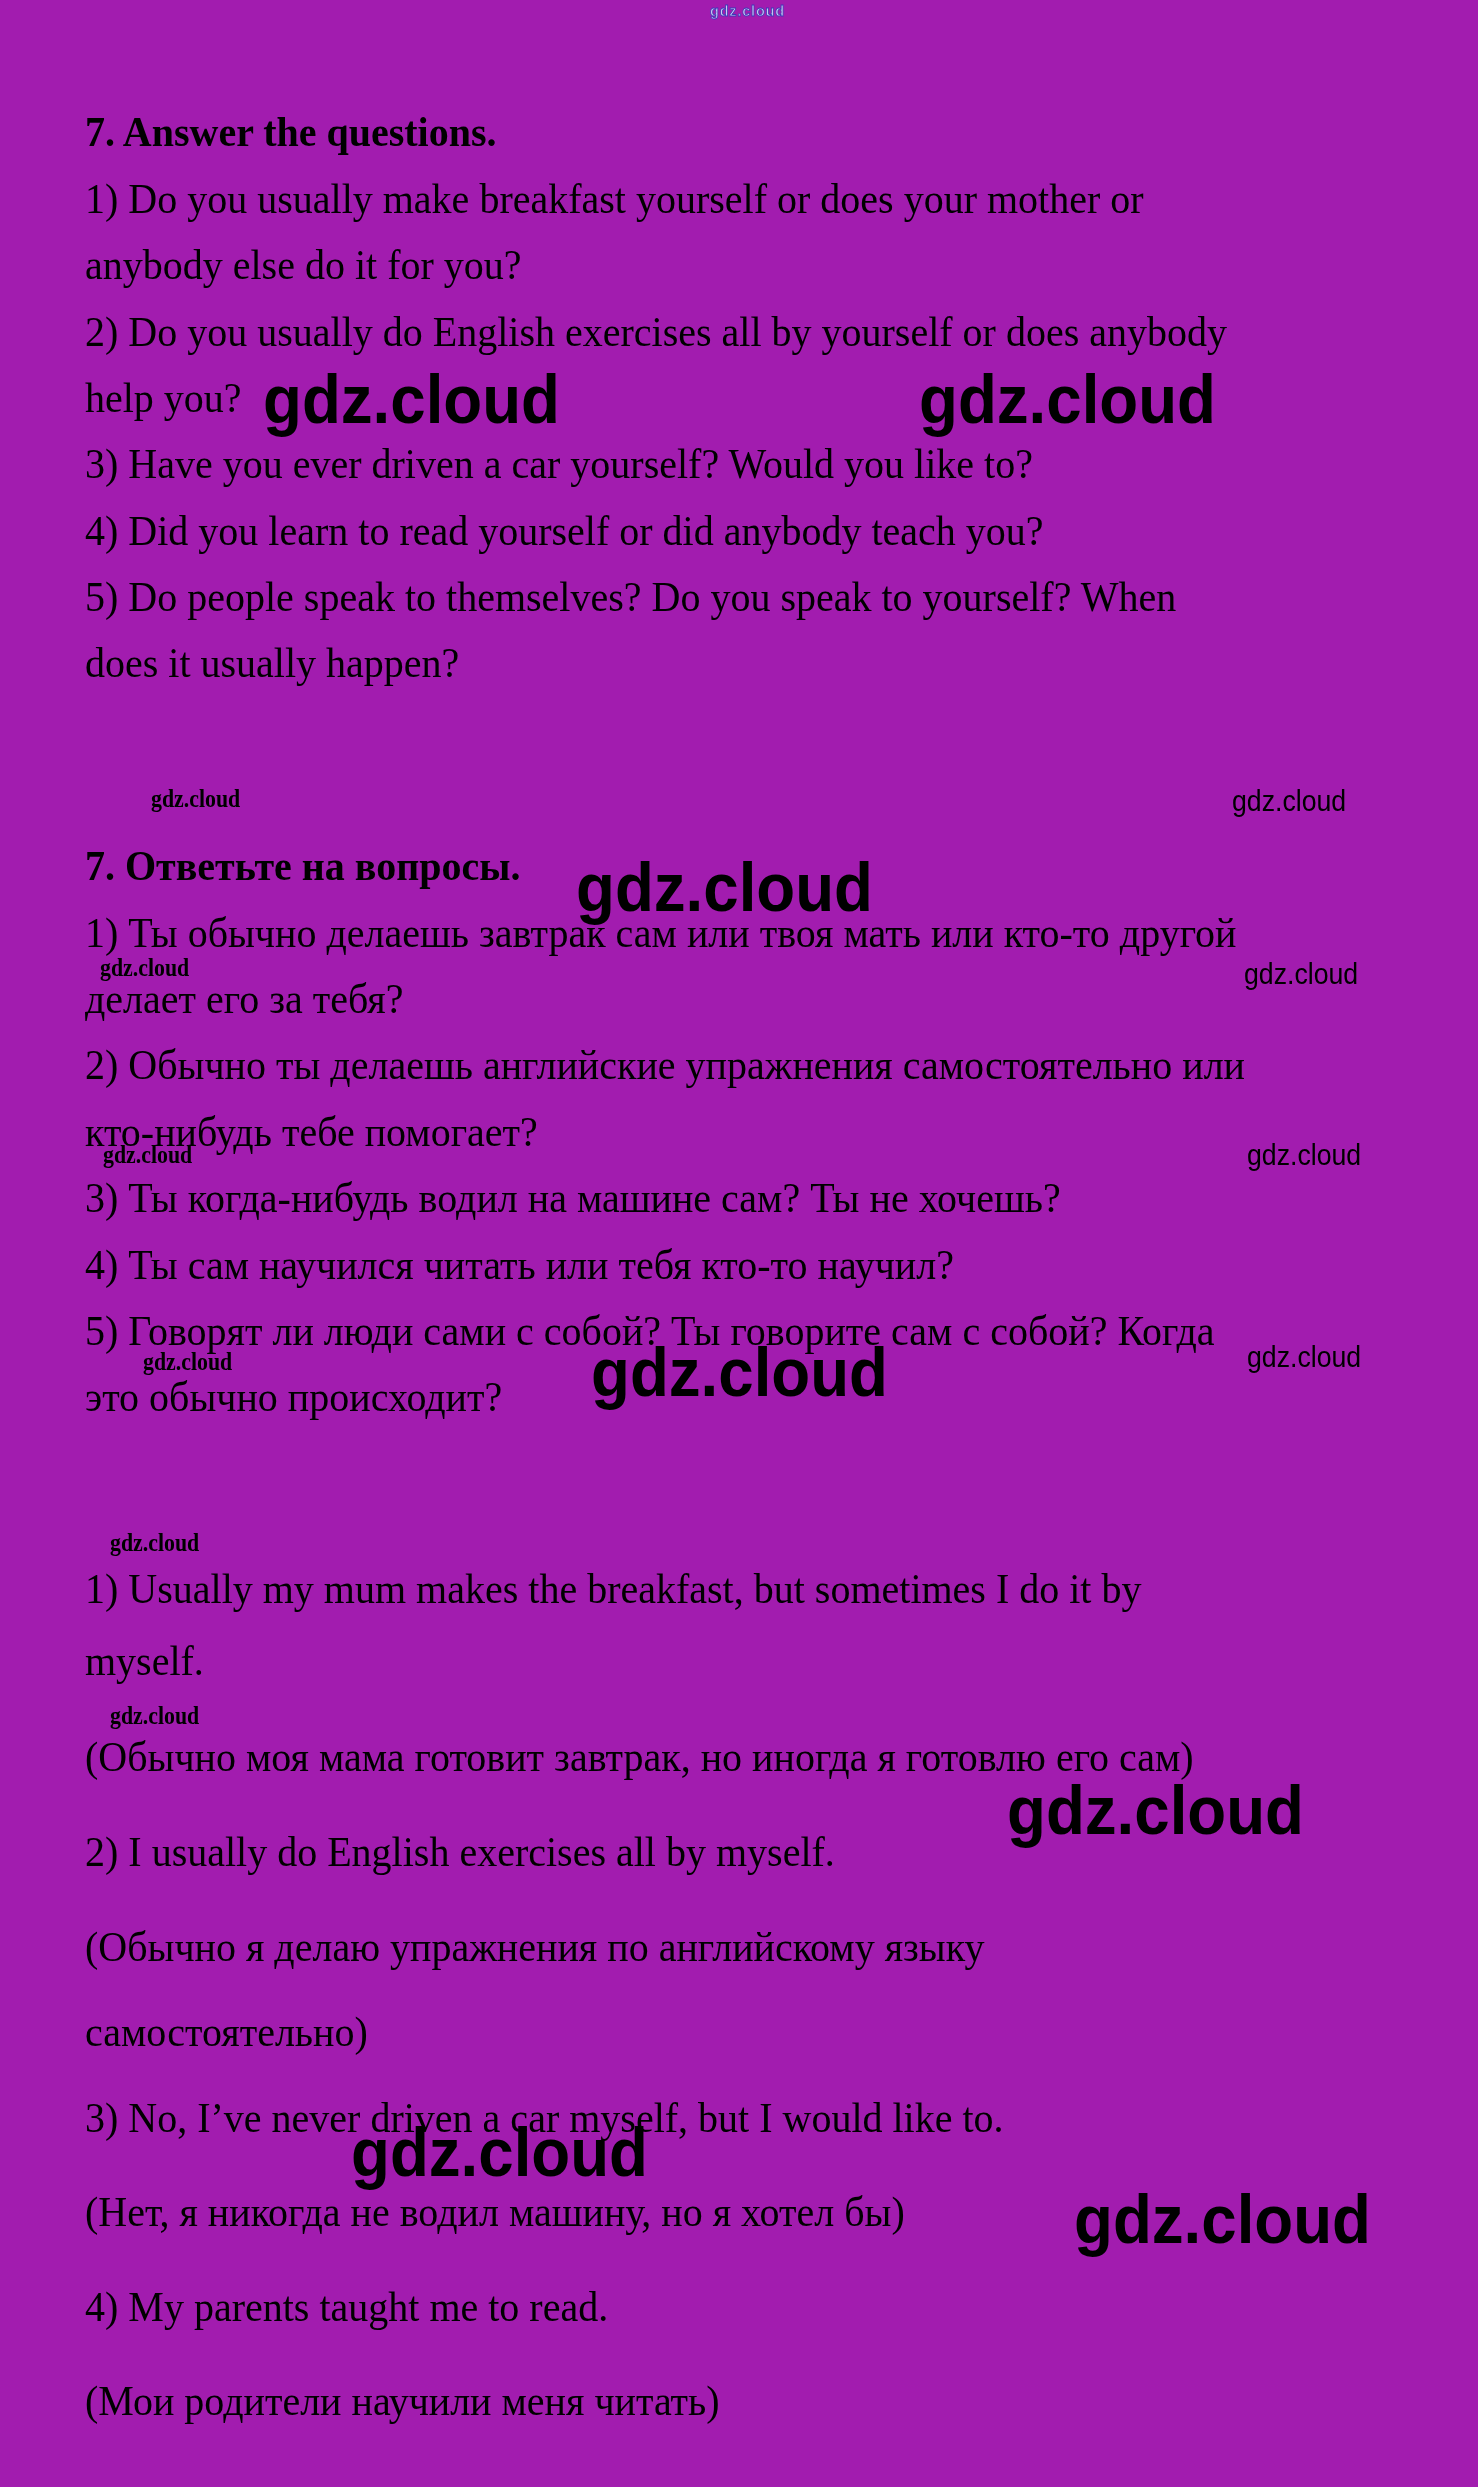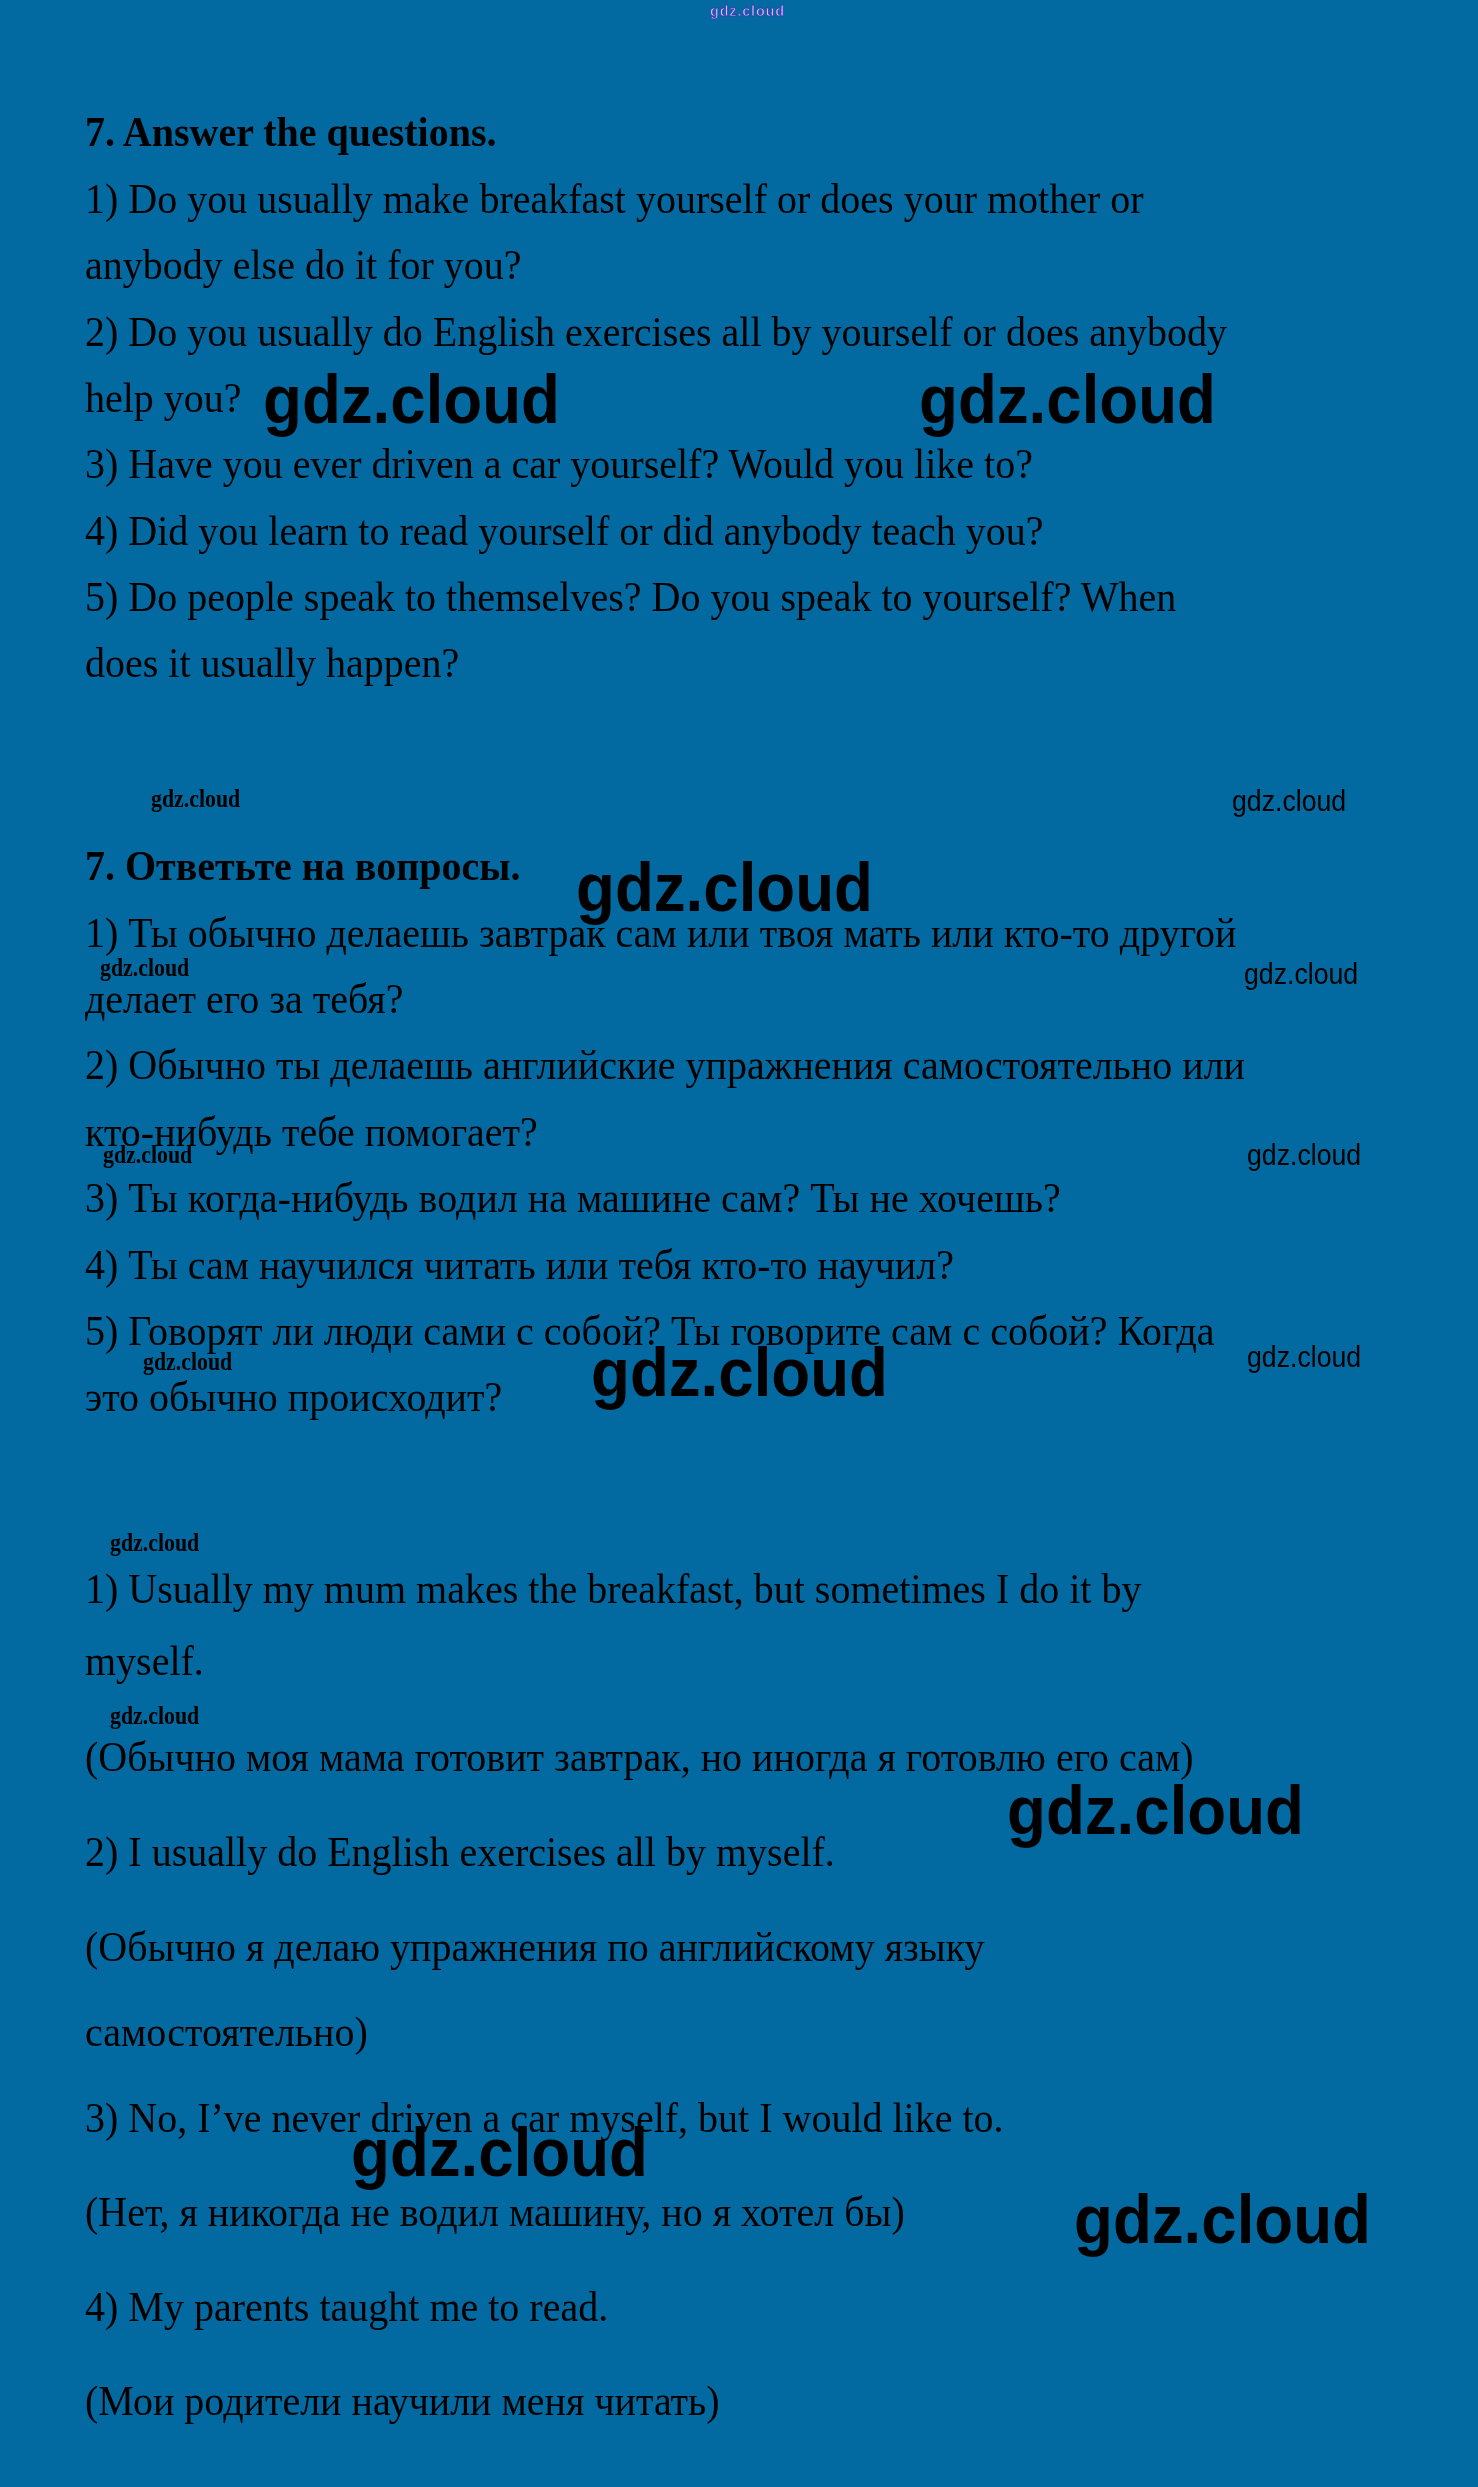--- a/index.html
+++ b/index.html
@@ -7,7 +7,7 @@
     position: relative;
     width: 1479px;
     height: 2487px;
-    background: #0369a1;
+    background: #a21caf;
     overflow: hidden;
     font-family: "Liberation Serif", serif;
     color: #000000;

